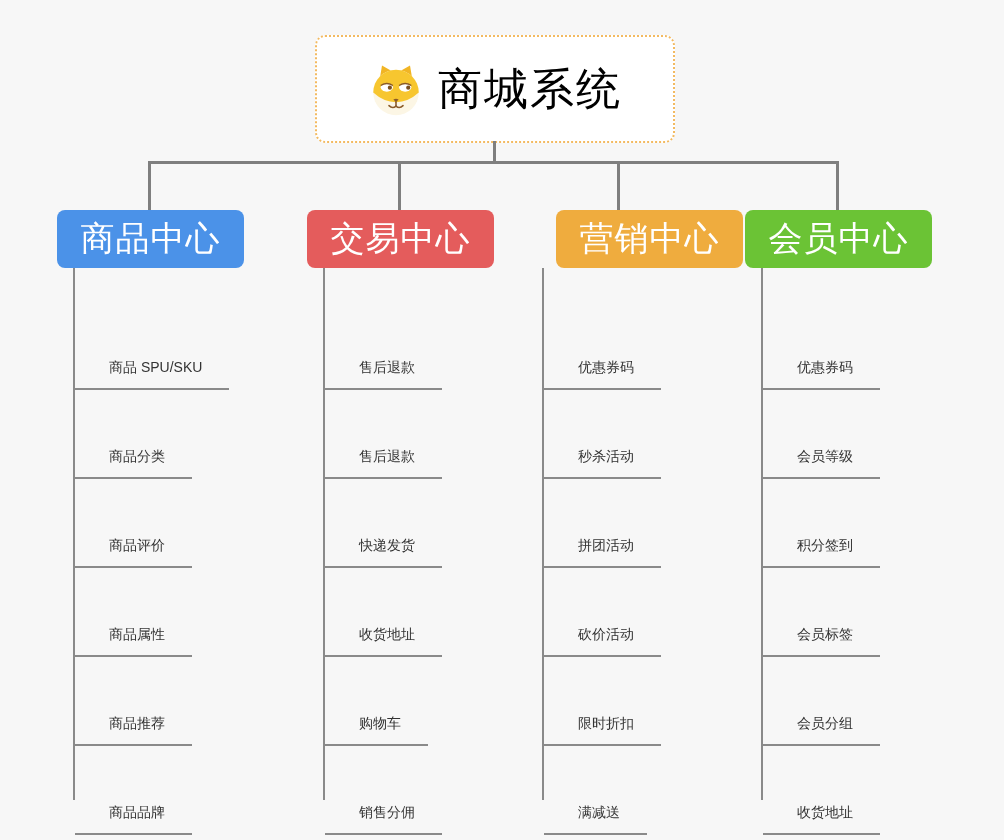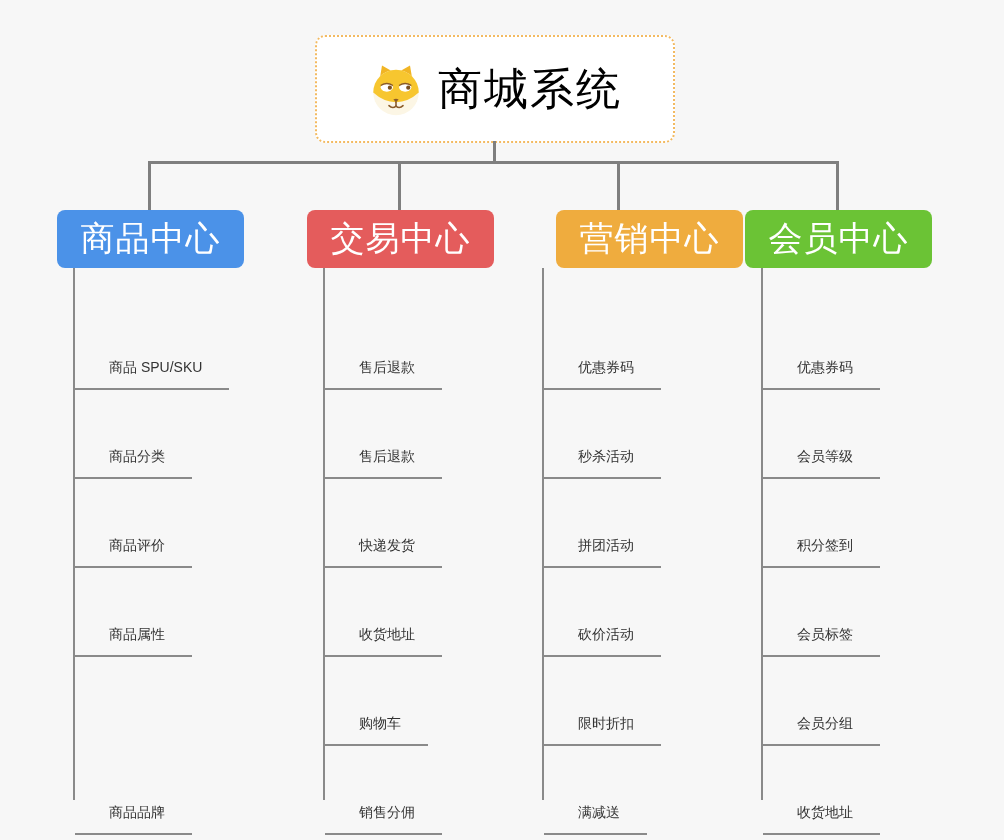--- a/index.html
+++ b/index.html
@@ -87,6 +87,7 @@
     <div class="node-item p2">商品分类</div>
     <div class="node-item p3">商品评价</div>
     <div class="node-item p4">商品属性</div>
+    <div class="node-item p5">商品推荐</div>
     <div class="node-item p6">商品品牌</div>
   </div>
 

